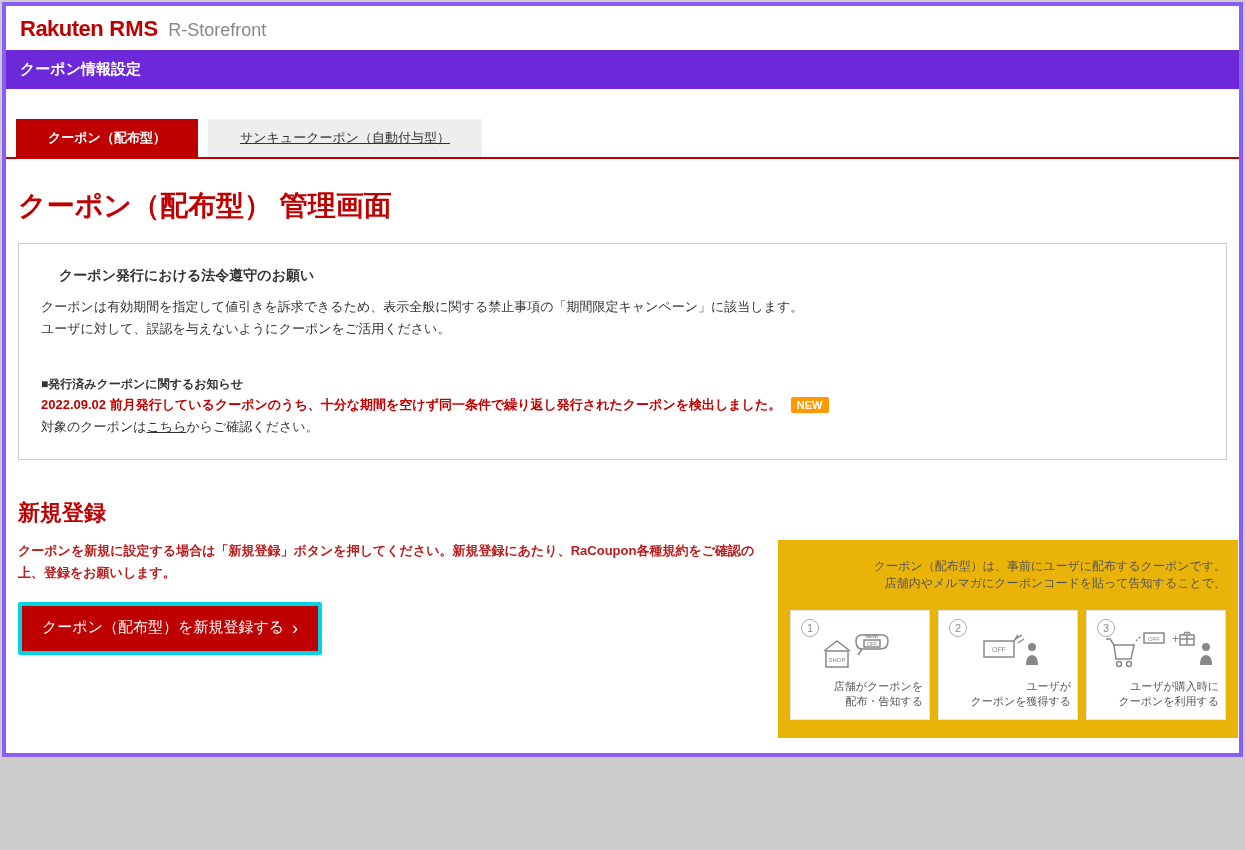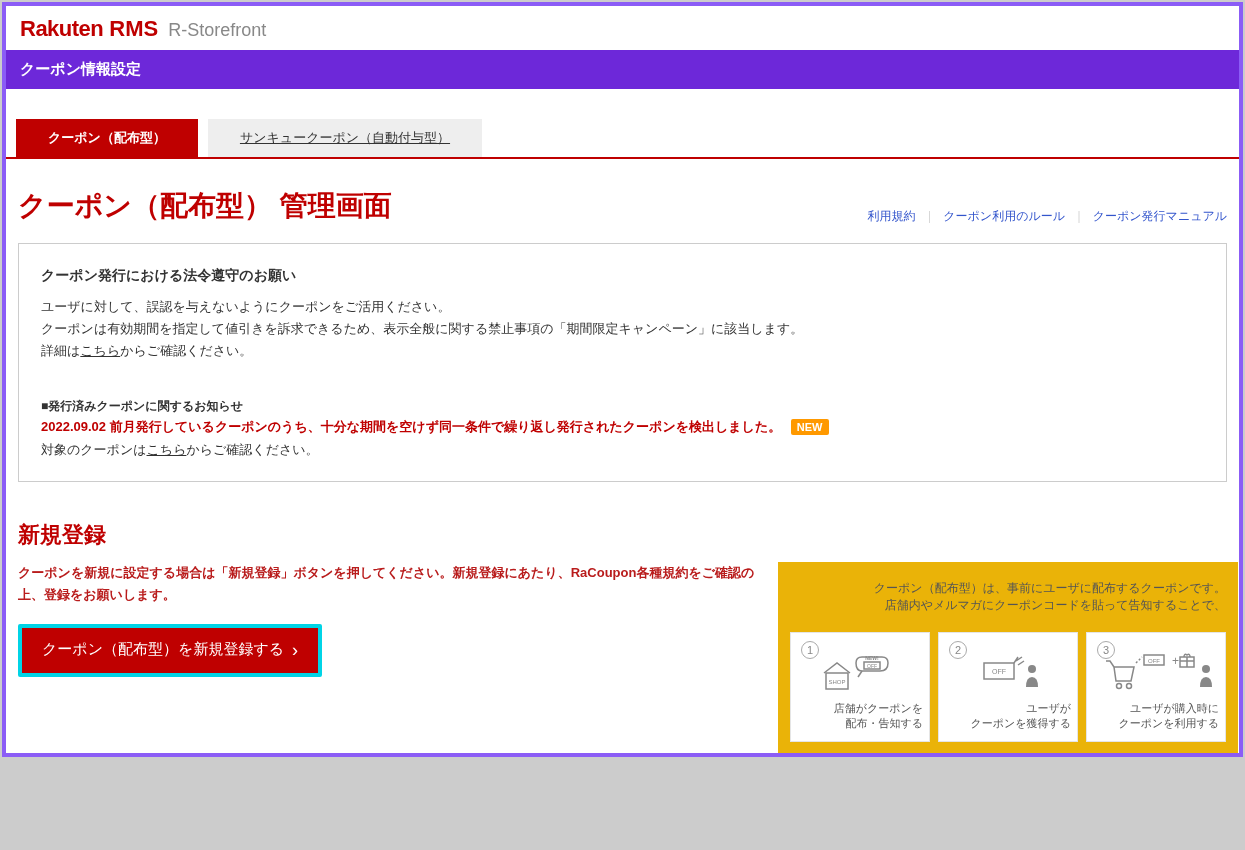--- a/index.html
+++ b/index.html
@@ -63,13 +63,6 @@
 
     <div class="title-row">
       <h1 class="page-title">クーポン（配布型） 管理画面</h1>
-      <div class="title-links">
-        <a>利用規約</a>
-        <span class="sep">｜</span>
-        <a>クーポン利用のルール</a>
-        <span class="sep">｜</span>
-        <a>クーポン発行マニュアル</a>
-      </div>
     </div>
 
     <div class="notice-box">

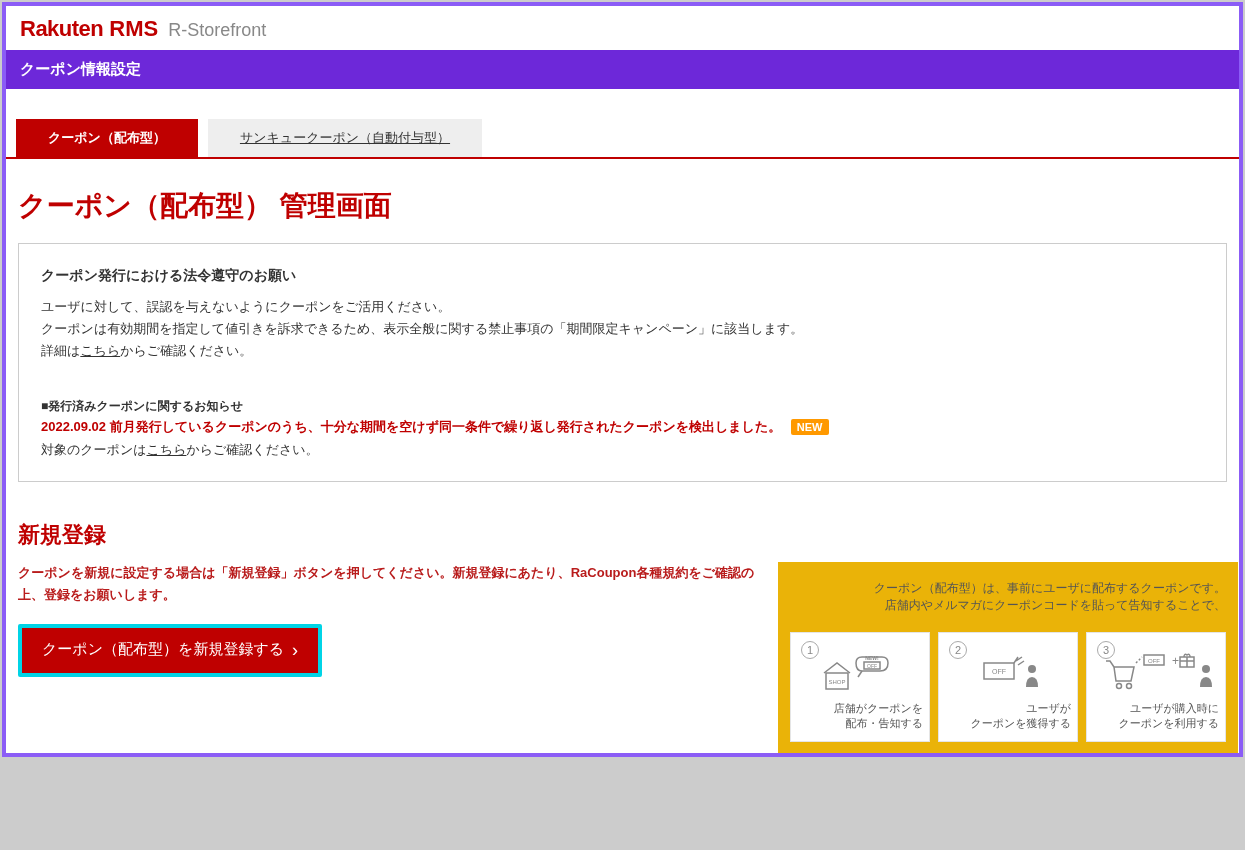--- a/index.html
+++ b/index.html
@@ -21,7 +21,7 @@
 .title-links a { color: #3355cc; text-decoration: none; }
 .title-links .sep { color: #ccc; }
 .notice-box { border: 1px solid #ccc; padding: 20px 22px; font-size: 13px; line-height: 1.7; color: #333; }
-.notice-title { font-weight: bold; font-size: 14px; margin-bottom: 8px; }
+.notice-title { font-weight: bold; font-size: 14px; margin-bottom: 8px; margin-left: 18px; }
 .notice-link { text-decoration: underline; cursor: pointer; }
 .notice-sub { font-weight: bold; margin-top: 34px; font-size: 12px; }
 .notice-red { color: #bf0000; font-weight: bold; }

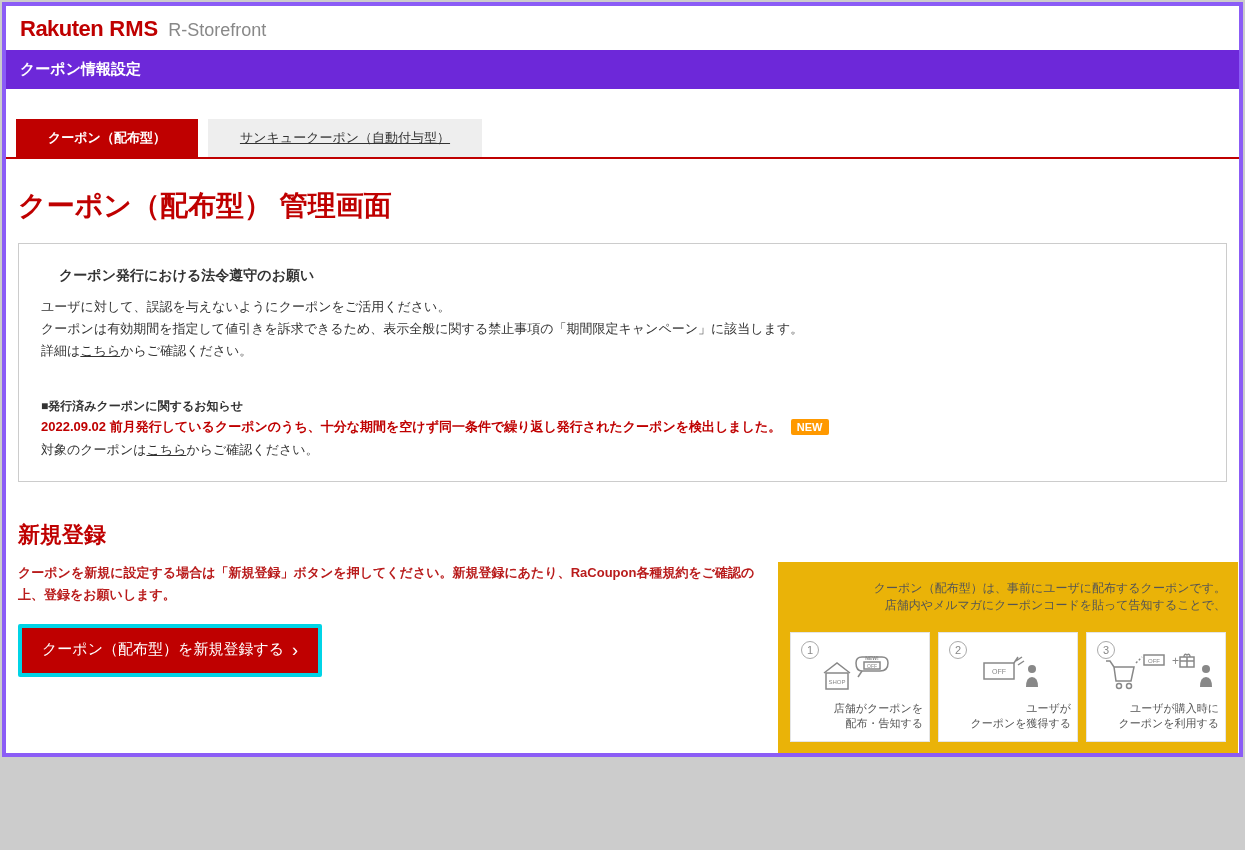--- a/index.html
+++ b/index.html
@@ -67,8 +67,8 @@
 
     <div class="notice-box">
       <div class="notice-title">クーポン発行における法令遵守のお願い</div>
+      <div>クーポンは有効期間を指定して値引きを訴求できるため、表示全般に関する禁止事項の「期間限定キャンペーン」に該当します。</div>
       <div>ユーザに対して、誤認を与えないようにクーポンをご活用ください。</div>
-      <div>クーポンは有効期間を指定して値引きを訴求できるため、表示全般に関する禁止事項の「期間限定キャンペーン」に該当します。</div>
       <div>
         <span>詳細は</span><span class="notice-link">こちら</span><span>からご確認ください。</span>
       </div>

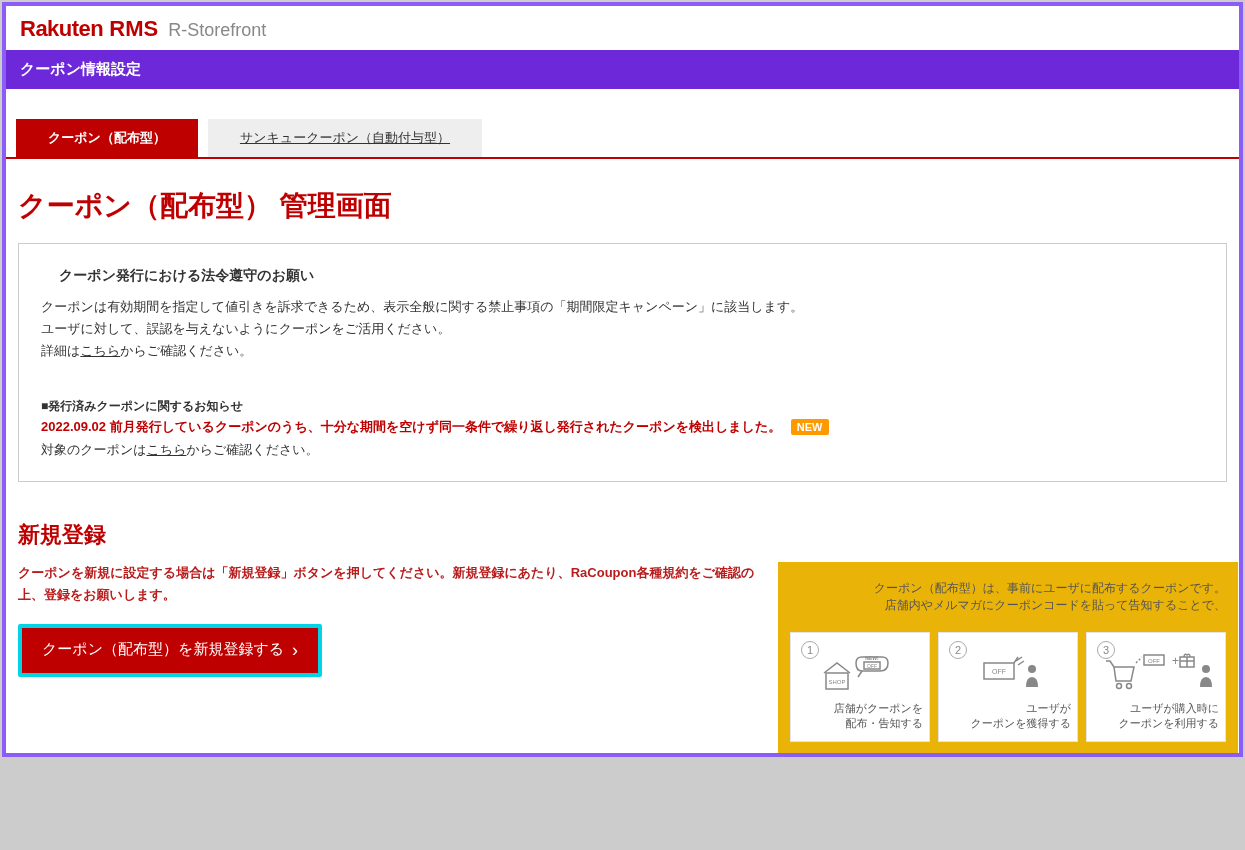--- a/index.html
+++ b/index.html
@@ -69,9 +69,6 @@
       <div class="notice-title">クーポン発行における法令遵守のお願い</div>
       <div>クーポンは有効期間を指定して値引きを訴求できるため、表示全般に関する禁止事項の「期間限定キャンペーン」に該当します。</div>
       <div>ユーザに対して、誤認を与えないようにクーポンをご活用ください。</div>
-      <div>
-        <span>詳細は</span><span class="notice-link">こちら</span><span>からご確認ください。</span>
-      </div>
       <div class="notice-sub">■発行済みクーポンに関するお知らせ</div>
       <div>
         <span class="notice-red">2022.09.02 前月発行しているクーポンのうち、十分な期間を空けず同一条件で繰り返し発行されたクーポンを検出しました。</span>

